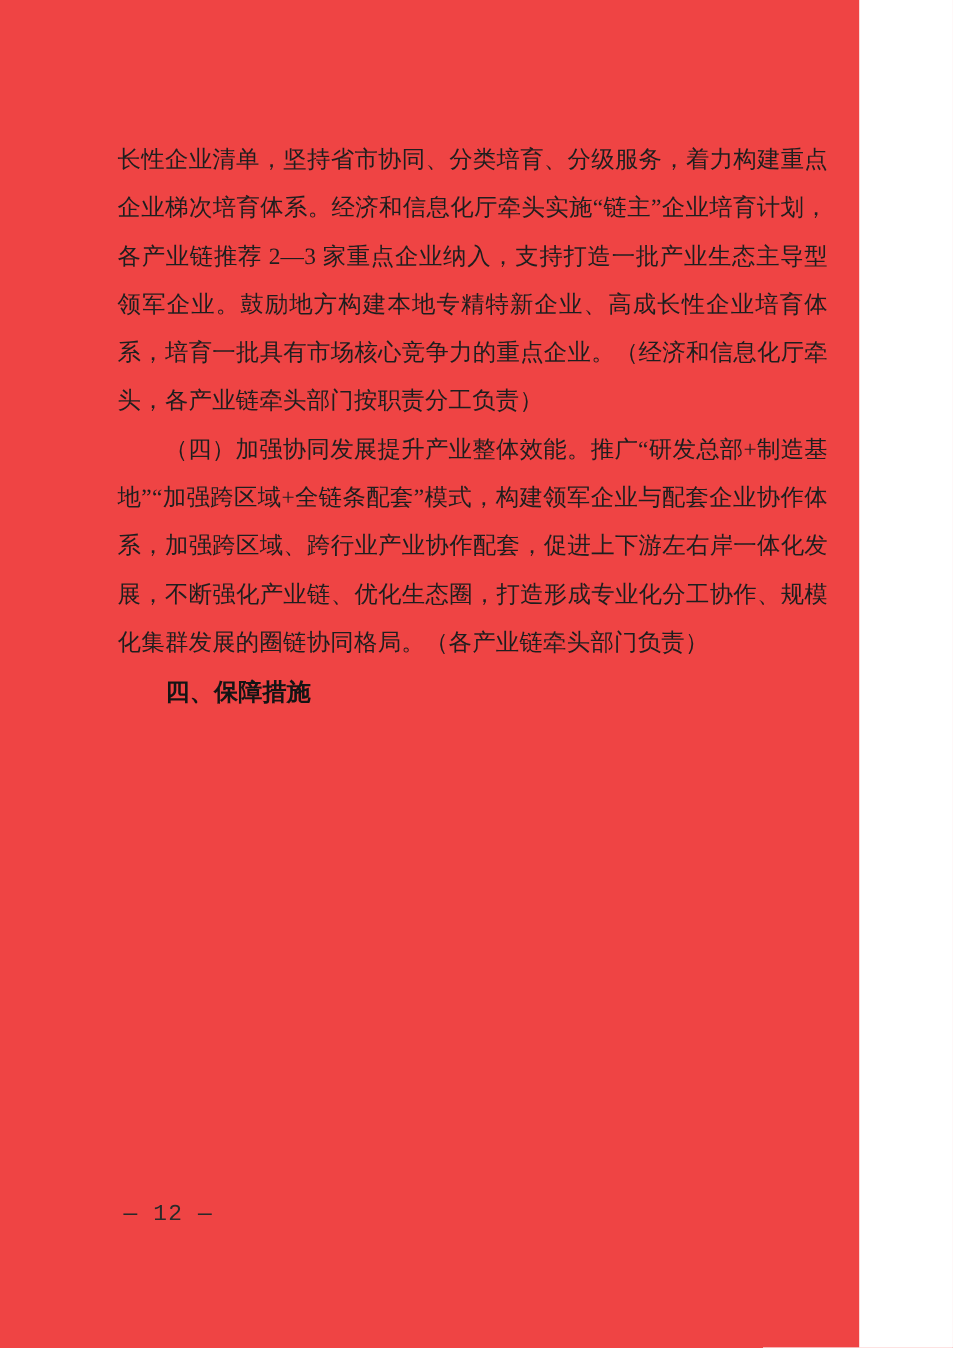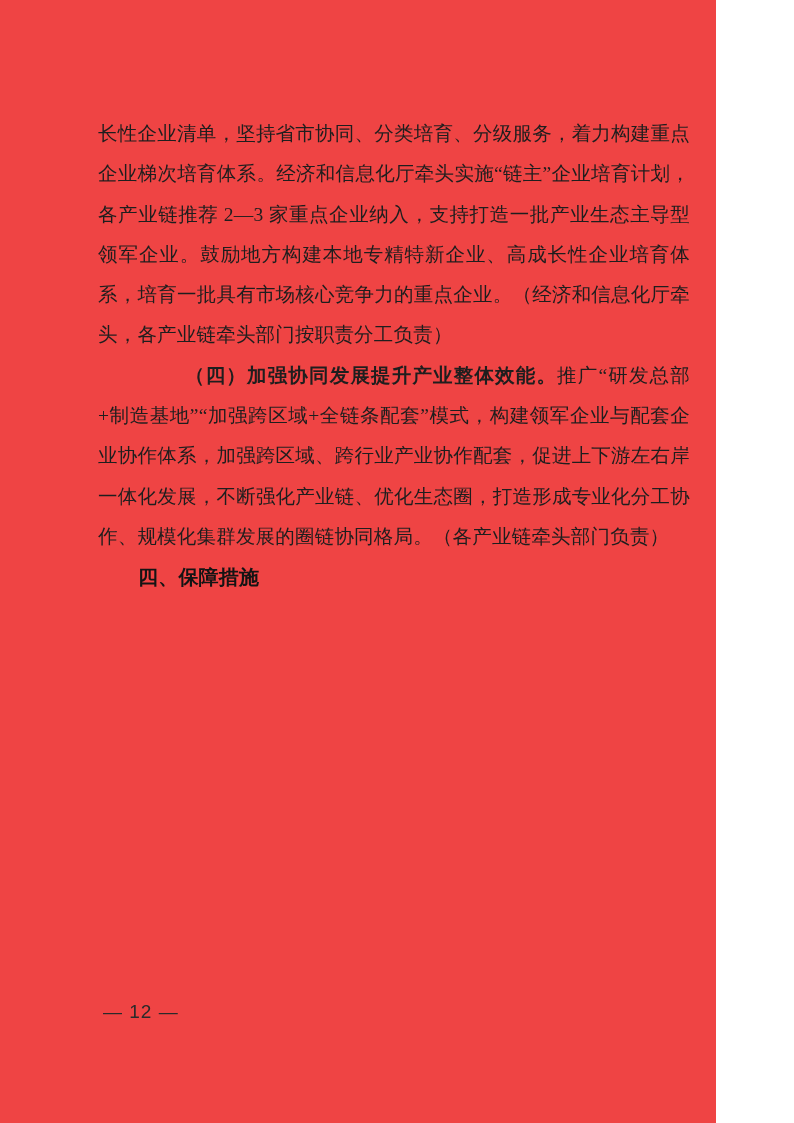--- a/index.html
+++ b/index.html
@@ -35,8 +35,7 @@
     text-indent: 2em;
   }
   .lead {
-    font-weight: bold;
-    margin-left: 48px;
+    font-weight: normal;
   }
   .section-heading {
     text-indent: 2em;

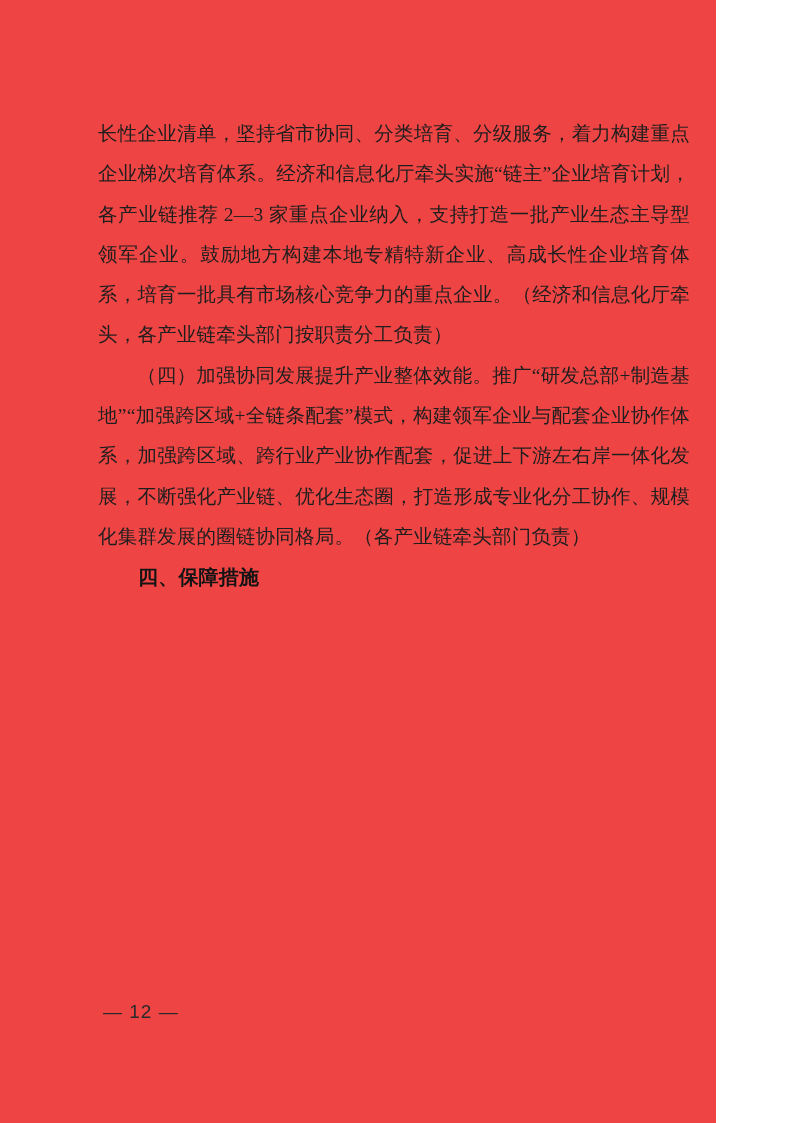--- a/index.html
+++ b/index.html
@@ -51,7 +51,7 @@
     font-size: 19px;
     letter-spacing: 1px;
     color: #2a2a2a;
-    font-family: Liberation Sans, sans-serif;
+    font-family: Liberation Mono, monospace;
   }
 </style>
 </head>

